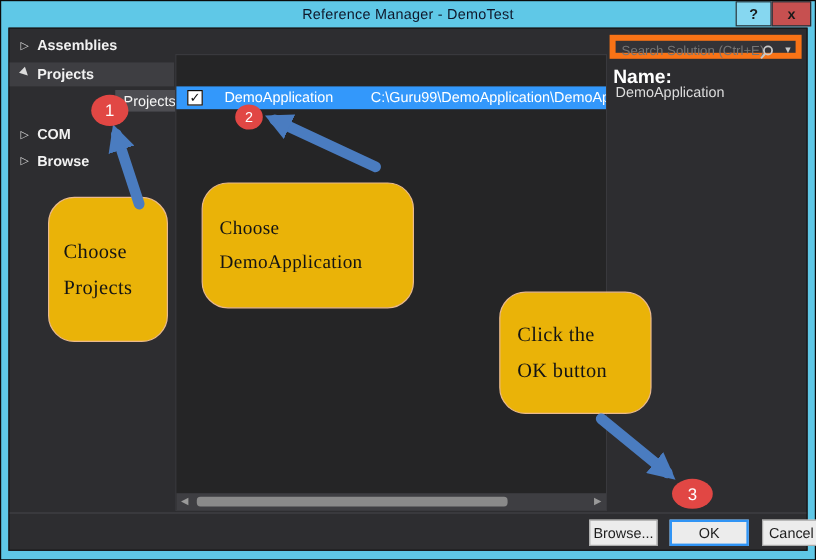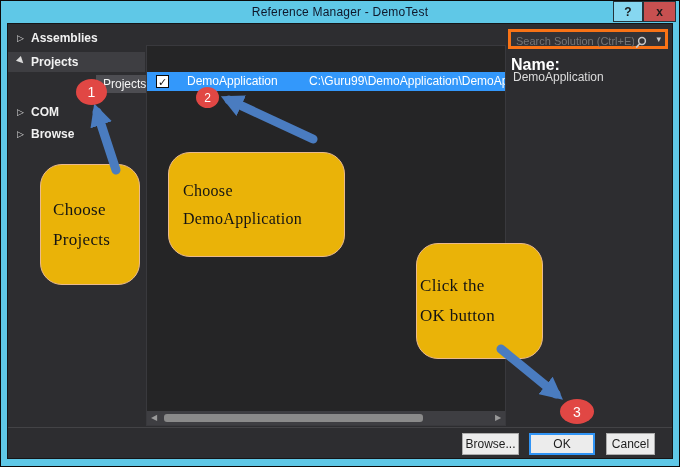--- a/index.html
+++ b/index.html
@@ -60,7 +60,7 @@
 
   
   .search-box { position:absolute; left:500px; top:5px; width:160px; height:20px;
-                background:#333337; border:3px solid #f97316;padding-left:47px; }
+                background:#333337; border:5px solid #f97316;padding-left:47px; }
   .search-box input { position:absolute; left:5px; top:0; width:118px; height:18px;
                 background:transparent; border:none; outline:none; color:#9a9a9a;
                 font-size:11px; font-family:inherit; }

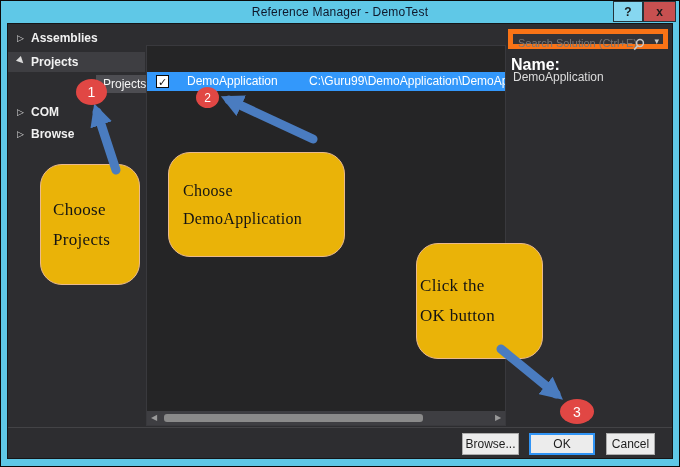--- a/index.html
+++ b/index.html
@@ -90,7 +90,7 @@
   .callout span { display:block; }
   .co-1 { left:40px;  top:164px; width:100px; height:121px; padding-left:12px; }
   .co-2 { left:168px; top:152px; width:177px; height:105px; padding-left:14px; font-size:16px; }
-  .co-3 { left:416px; top:243px; width:127px; height:116px; padding-left:3px;font-family:Liberation Serif, serif; }
+  .co-3 { left:416px; top:243px; width:127px; height:102px; padding-left:14px;font-family:Liberation Serif, serif; }
   .step-circle { position:absolute; background:#E14744; border-radius:50%;
                  color:#fff; display:flex; align-items:center; justify-content:center;
                  font-size:14px; }

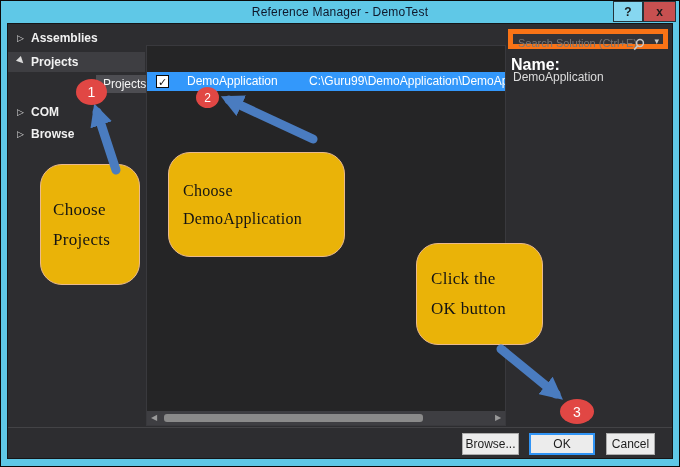--- a/index.html
+++ b/index.html
@@ -76,7 +76,7 @@
             border-top:1px solid #434346; }
   .btn { position:absolute; top:5px; height:22px; background:#ECECEC;
          border:1px solid #ACACAC; color:#1d1d1d; font-size:12px;
-         font-family:inherit; cursor:pointer; text-align:center; line-height:20px; }
+         font-family:inherit; cursor:pointer; text-align:center; line-height:20px;margin-left:29px; }
   .btn-browse { left:454px; width:57px; }
   .btn-ok     { left:521px; width:66px; border:2px solid #3094F5; line-height:18px; }
   .btn-cancel { left:598px; width:49px; }

